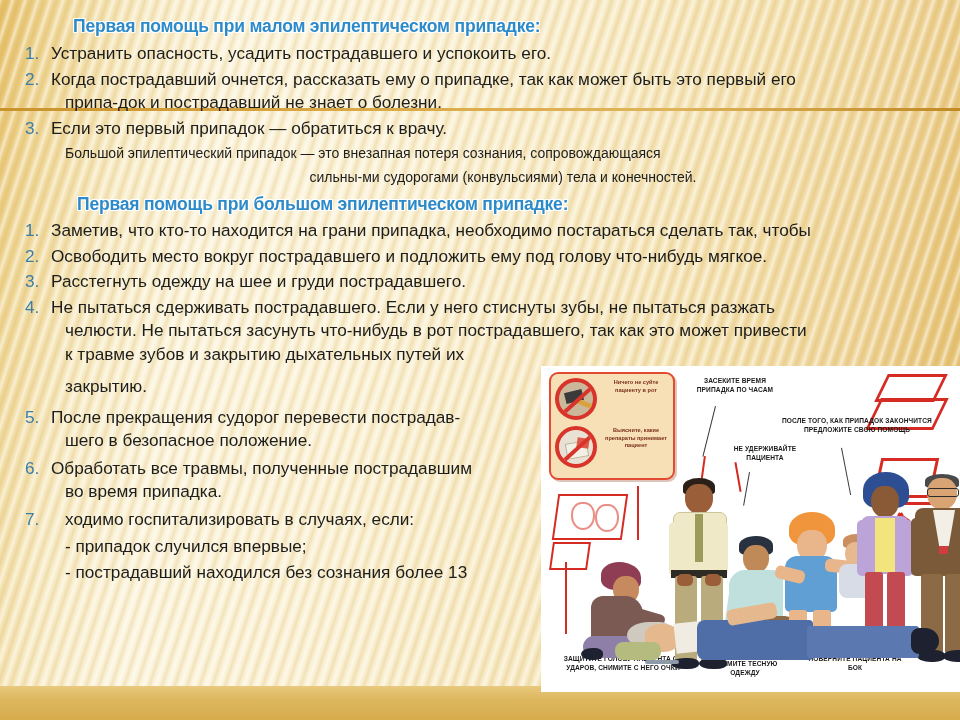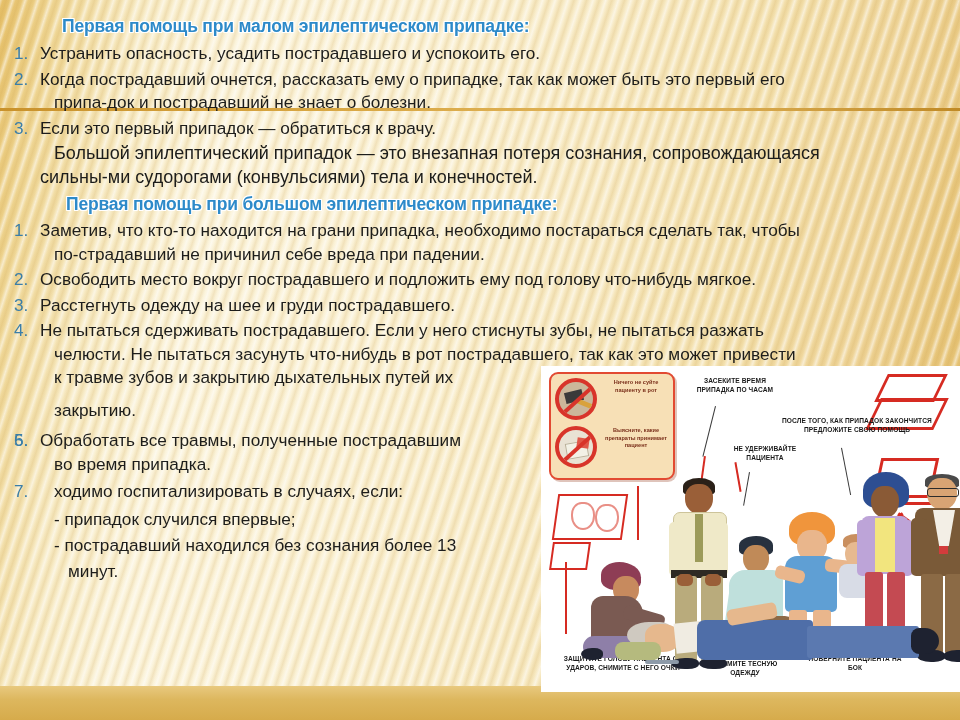--- a/index.html
+++ b/index.html
@@ -62,7 +62,7 @@
 
   .text-col {
     position: absolute;
-    left: 14px;
+    left: 25px;
     top: 16px;
     width: 930px;
   }

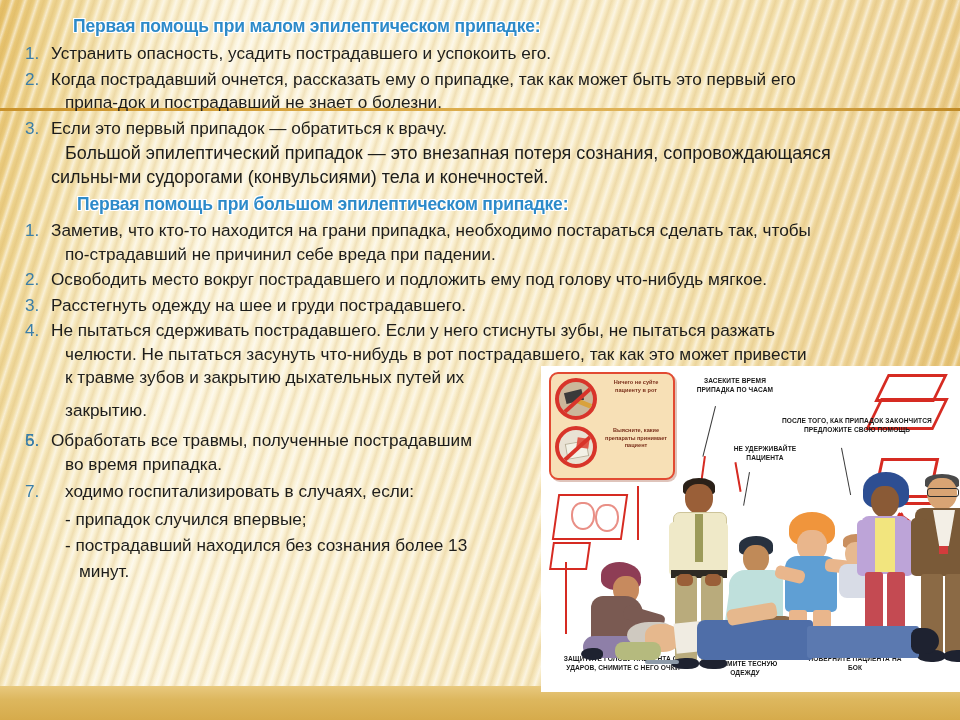--- a/index.html
+++ b/index.html
@@ -109,7 +109,7 @@
     margin: 0 0 2px 0;
     padding-left: 26px;
     color: #1d1d1b;
-    font-size: 18px;
+    font-size: 14px;
     line-height: 23.5px;
   }
   .para .first { display: block; text-indent: 14px; }

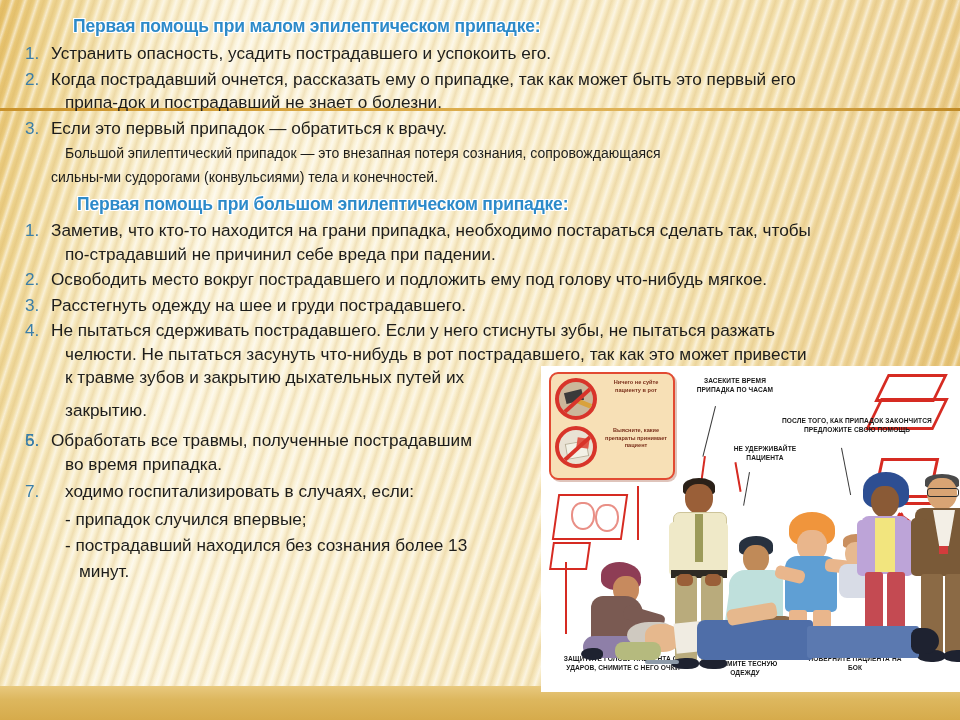--- a/index.html
+++ b/index.html
@@ -113,7 +113,7 @@
     line-height: 23.5px;
   }
   .para .first { display: block; text-indent: 14px; }
-  .para .cont { display: block; }
+  .para .cont { display: block; text-align: center; }
 
   .dashlist {
     margin: 0;

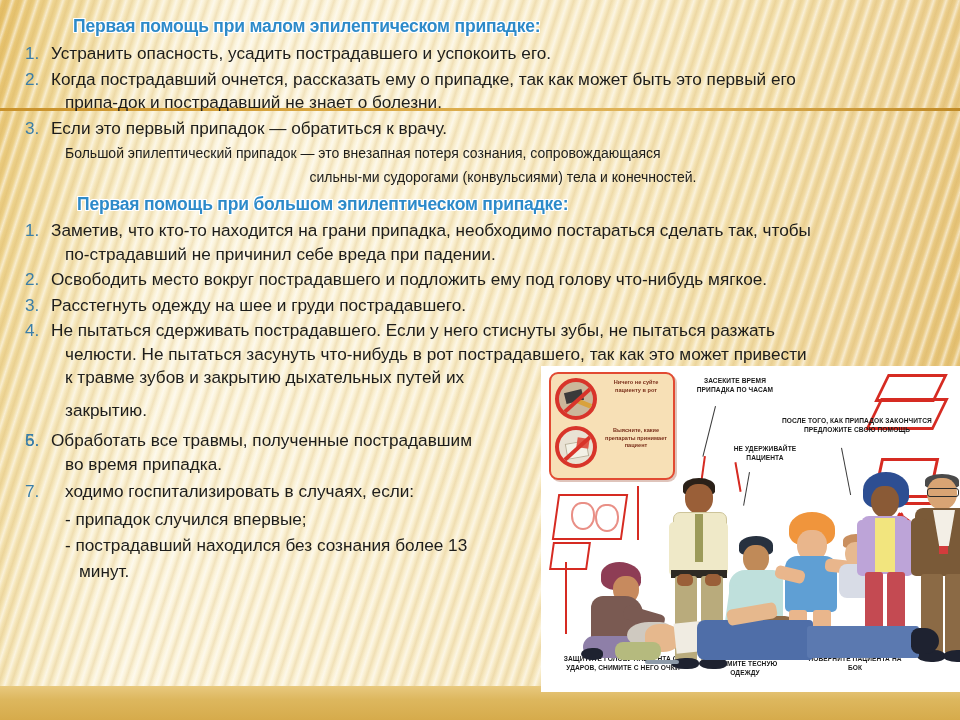--- a/index.html
+++ b/index.html
@@ -286,7 +286,6 @@
     <div class="li">
       <span class="num">1.</span>
       <span class="body">Заметив,  что кто-то находится на грани припадка, необходимо постараться сделать так, чтобы</span>
-      <span class="cont">по-страдавший не причинил себе вреда при падении.</span>
     </div>
 
     <div class="li">

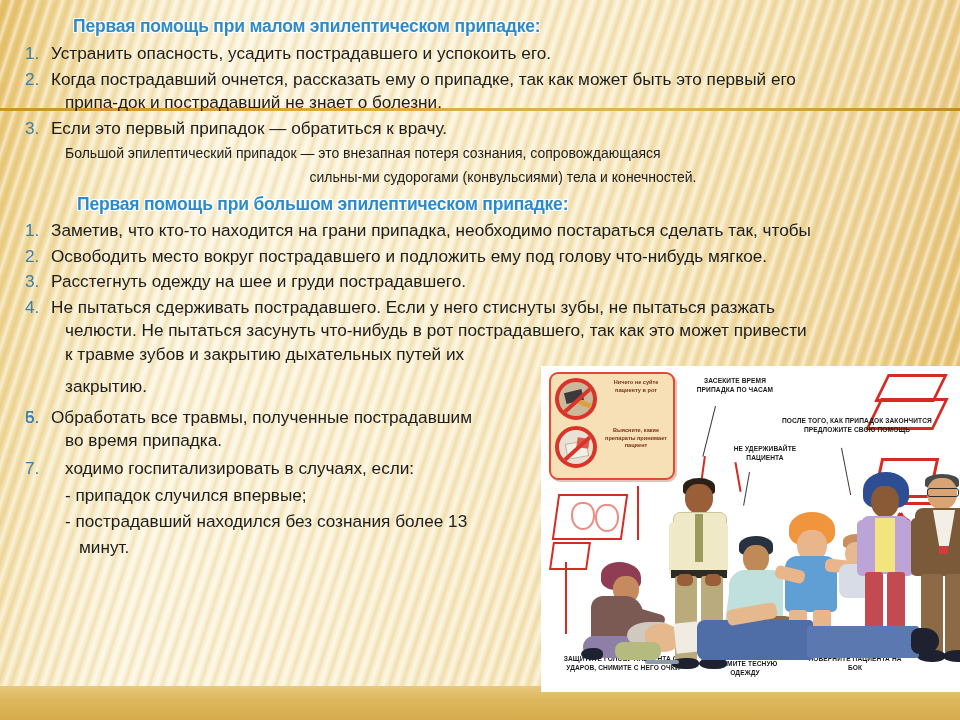--- a/index.html
+++ b/index.html
@@ -308,6 +308,7 @@
 
     <div class="li" style="margin-top:7px;">
       <span class="num">5.</span>
+      <span class="body">После прекращения судорог перевести пострадав-</span>
     </div>
 
     <div class="li" style="margin-top:4px;">

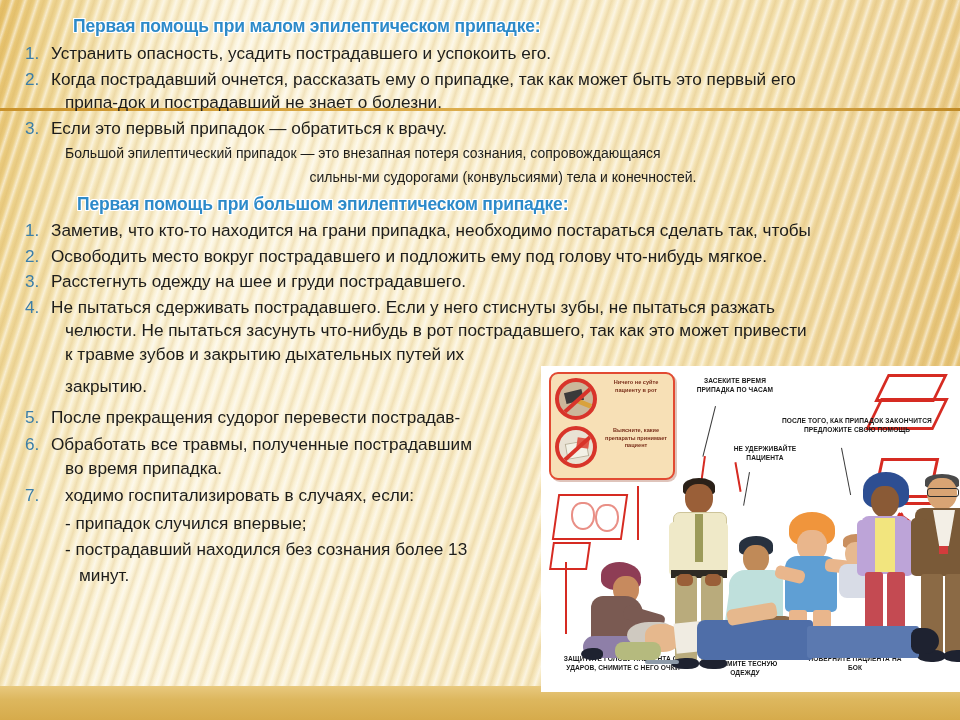--- a/index.html
+++ b/index.html
@@ -309,6 +309,7 @@
     <div class="li" style="margin-top:7px;">
       <span class="num">5.</span>
       <span class="body">После прекращения судорог перевести пострадав-</span>
+      <span class="cont">шего в безопасное положение.</span>
     </div>
 
     <div class="li" style="margin-top:4px;">

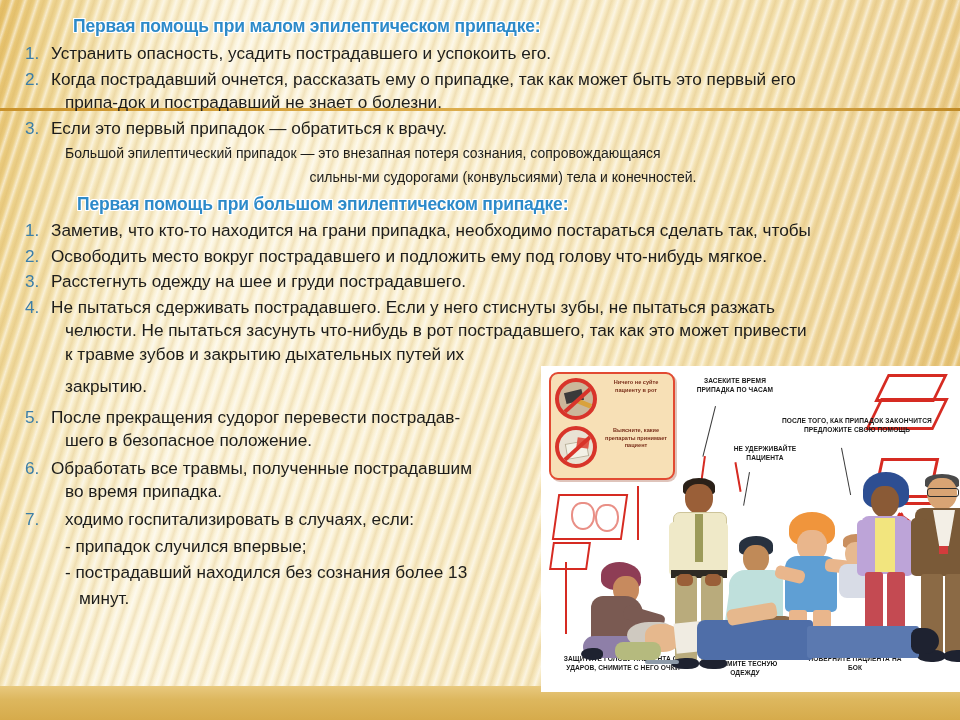--- a/index.html
+++ b/index.html
@@ -327,7 +327,6 @@
       <div class="dashitem">- припадок случился впервые;</div>
       <div class="dashitem">
         <span>- пострадавший находился без сознания более 13</span>
-        <span class="cont2">минут.</span>
       </div>
     </div>
 

